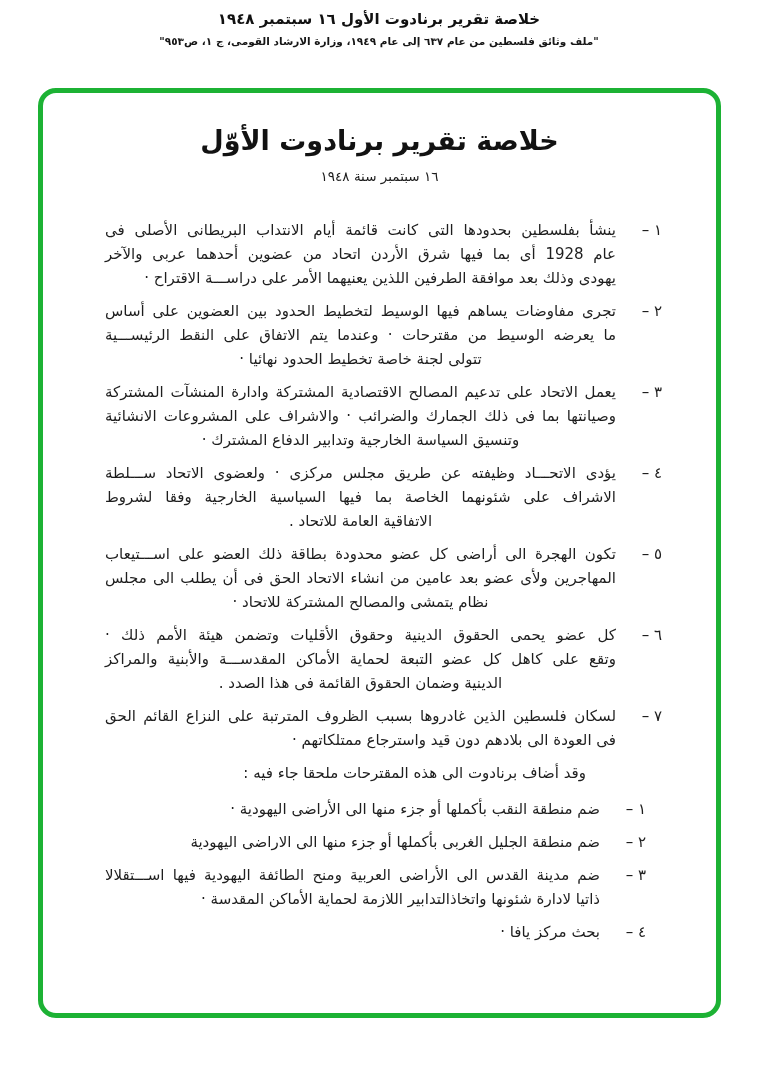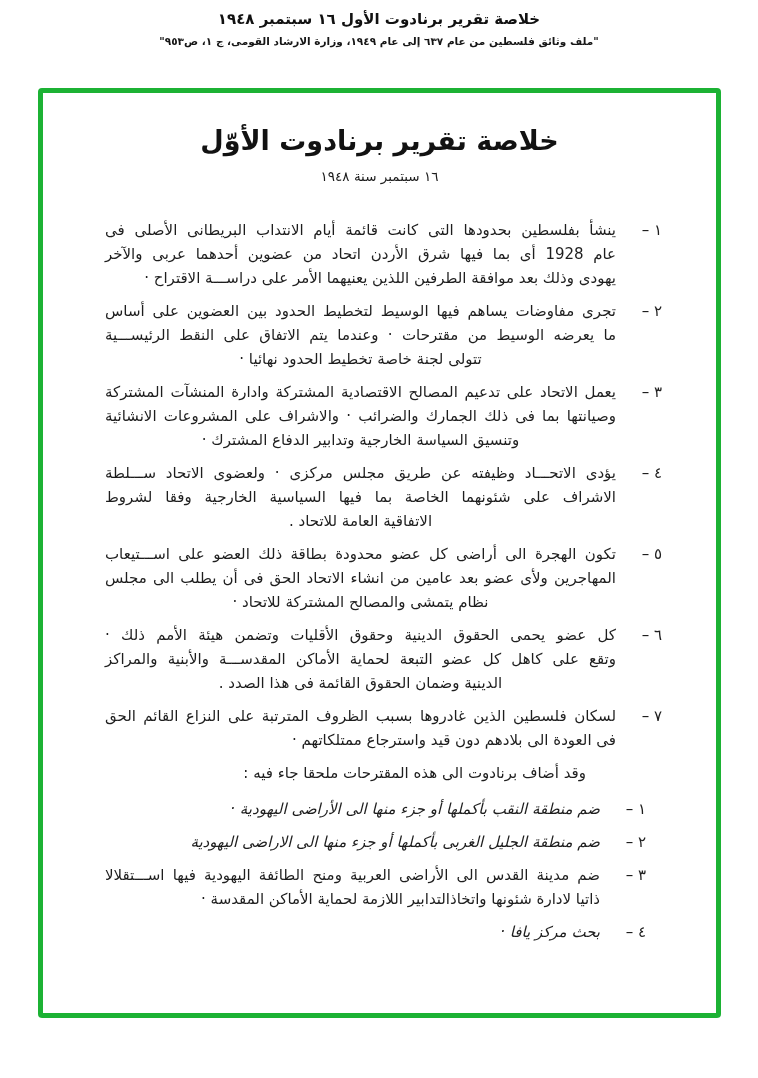--- a/index.html
+++ b/index.html
@@ -38,7 +38,7 @@
     width: 683px; height: 930px;
     box-sizing: border-box;
     border: 5px solid #1cb234;
-    border-radius: 4px;
+    border-radius: 18px;
     background: #ffffff;
   }
   .doc-title {

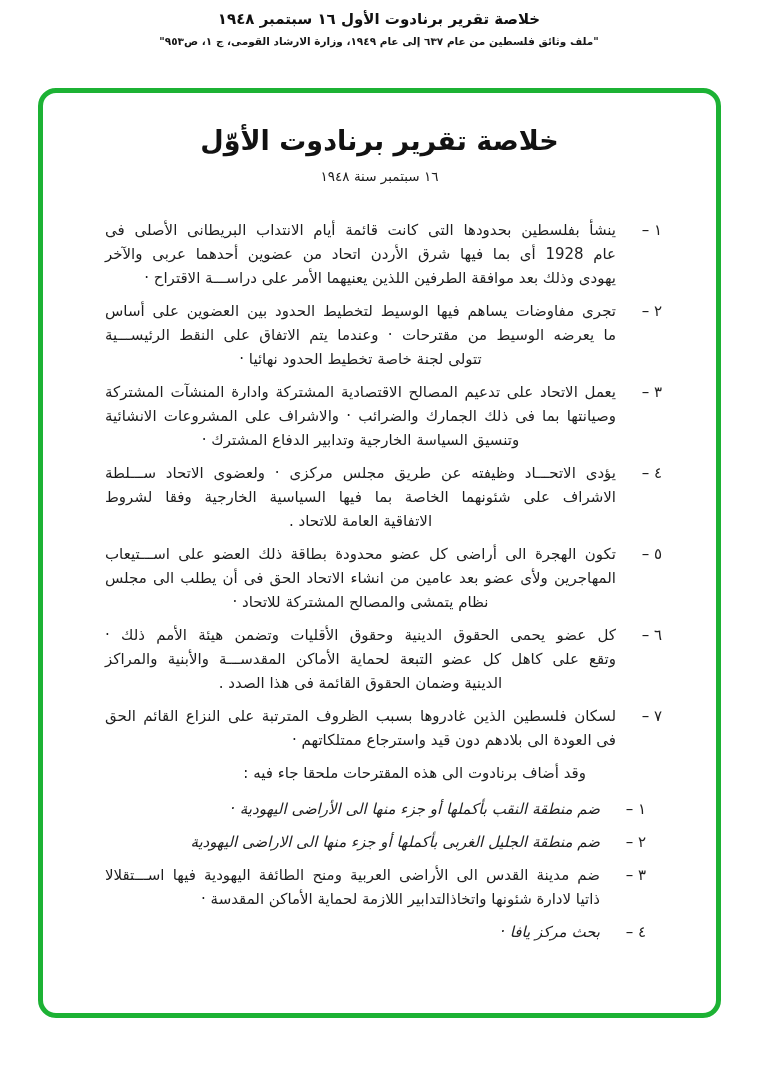--- a/index.html
+++ b/index.html
@@ -81,7 +81,7 @@
   }
   .line.last-right  { text-align-last: right; }
   .line.last-center { text-align-last: center; }
-  .line.single      { text-align: right; text-align-last: right; font-style: italic; }
+  .line.single      { text-align: right; text-align-last: right; }
   .annex-intro {
     margin: 2px 76px 12px 0;
     text-align: right;

